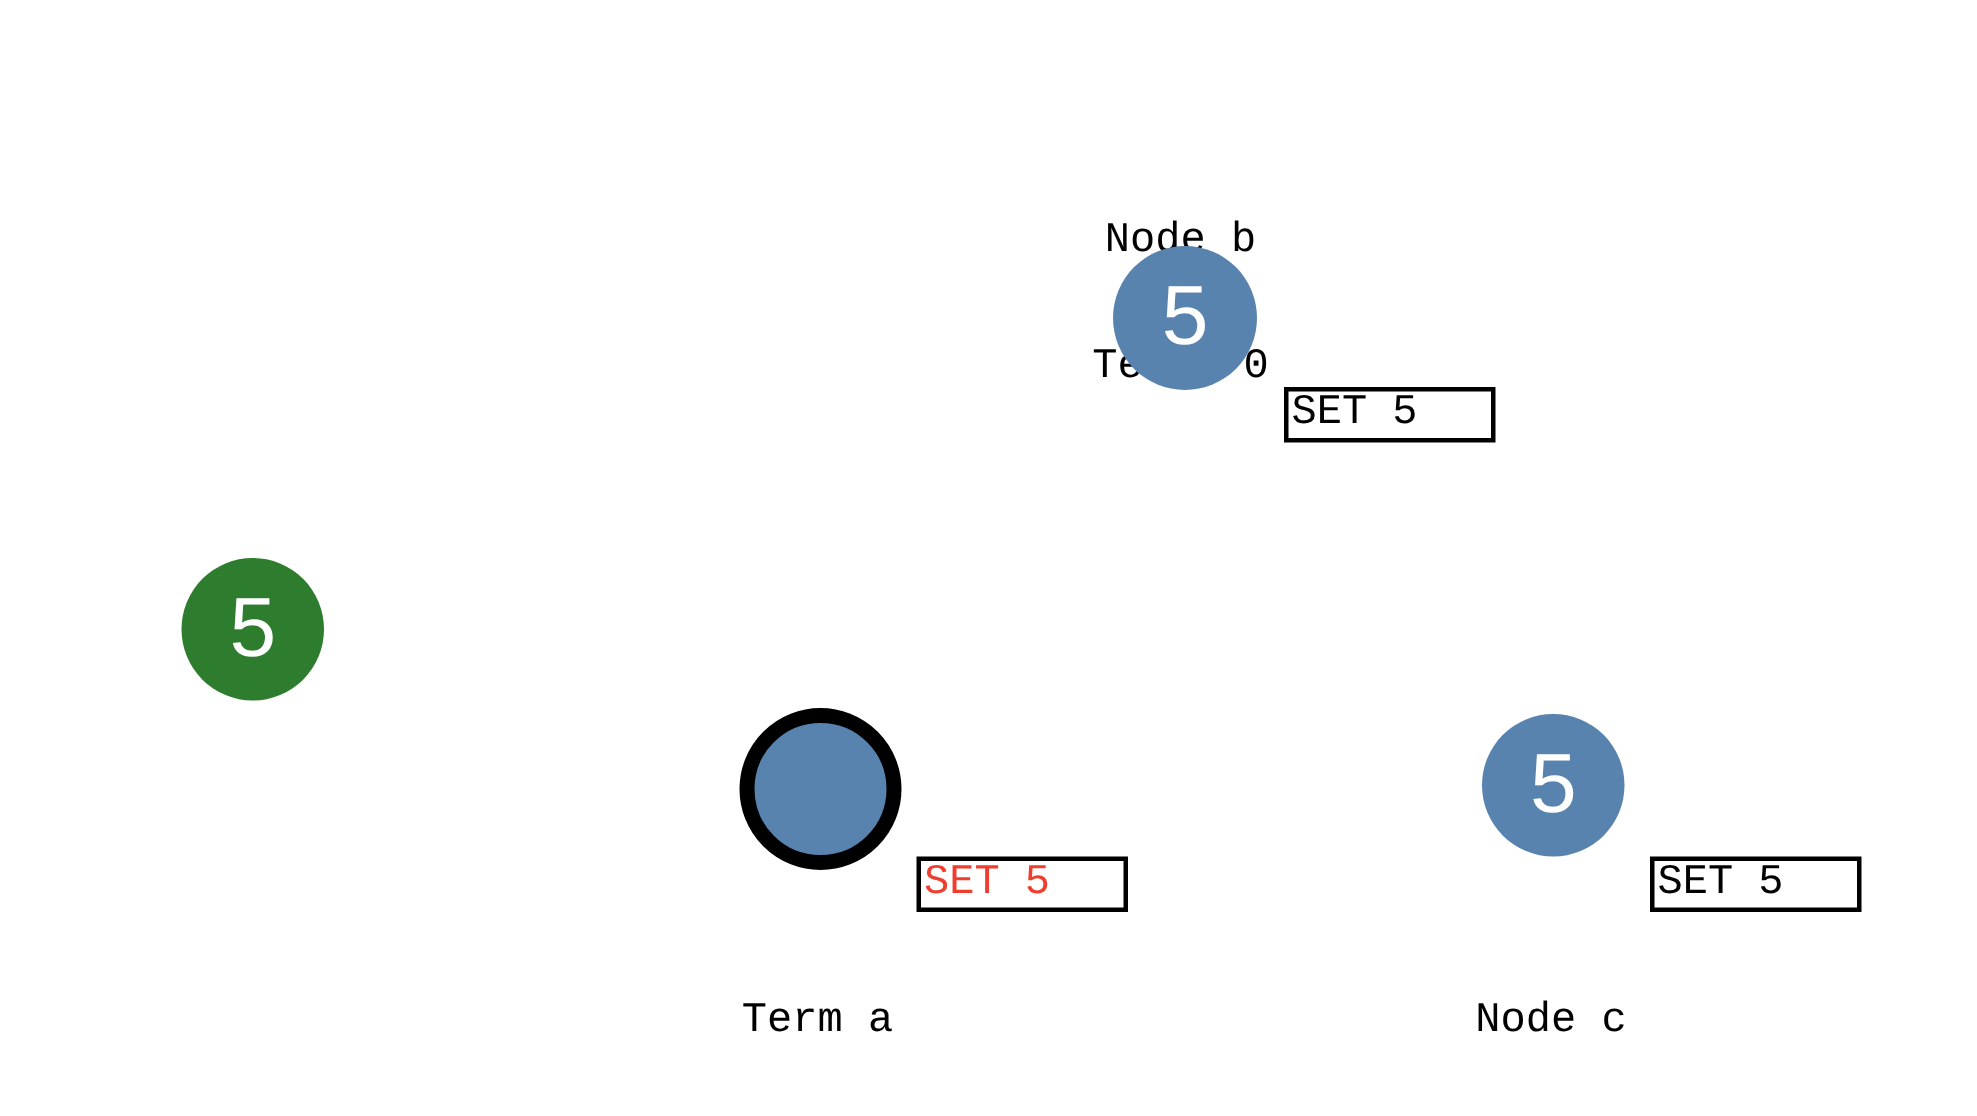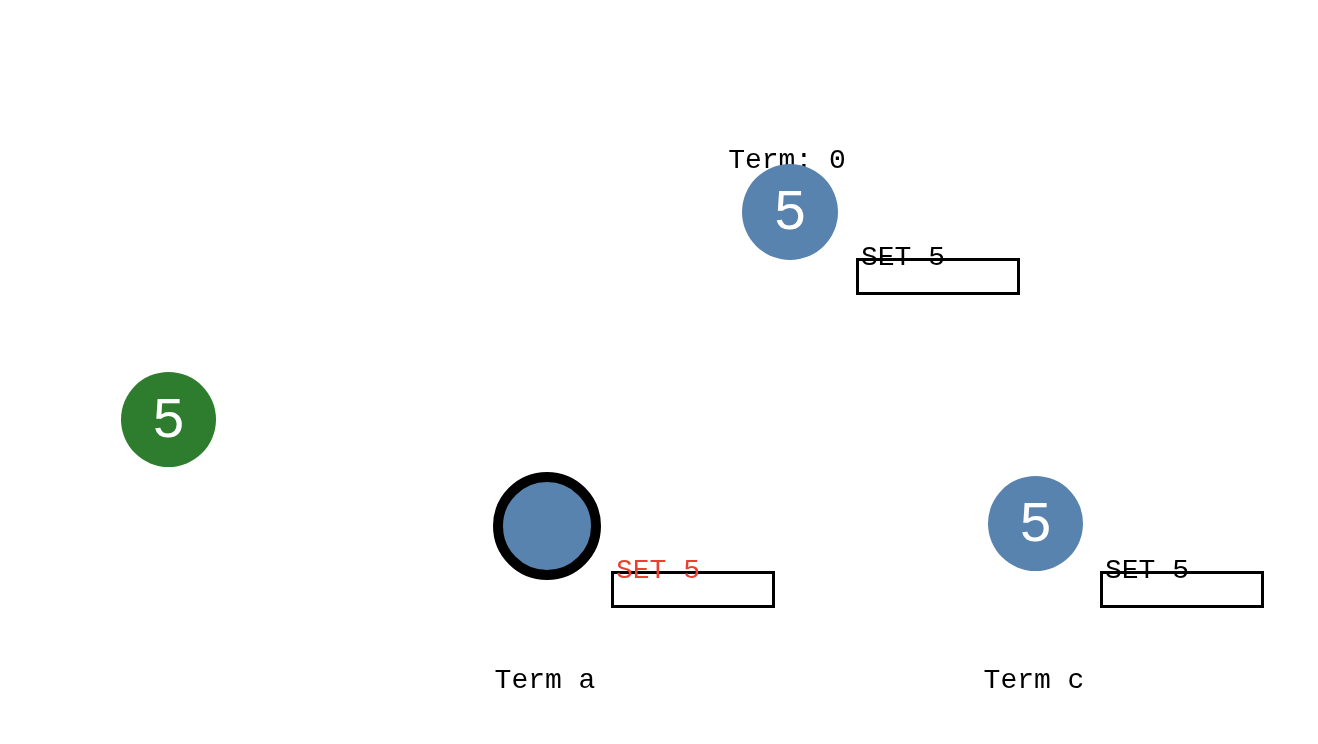--- a/index.html
+++ b/index.html
@@ -101,6 +101,7 @@
   </div>
 
   <div class="label-block labels-b">
+    <div>Node b</div>
     <div>Term: 0</div>
   </div>
   <div class="circle node node-b">

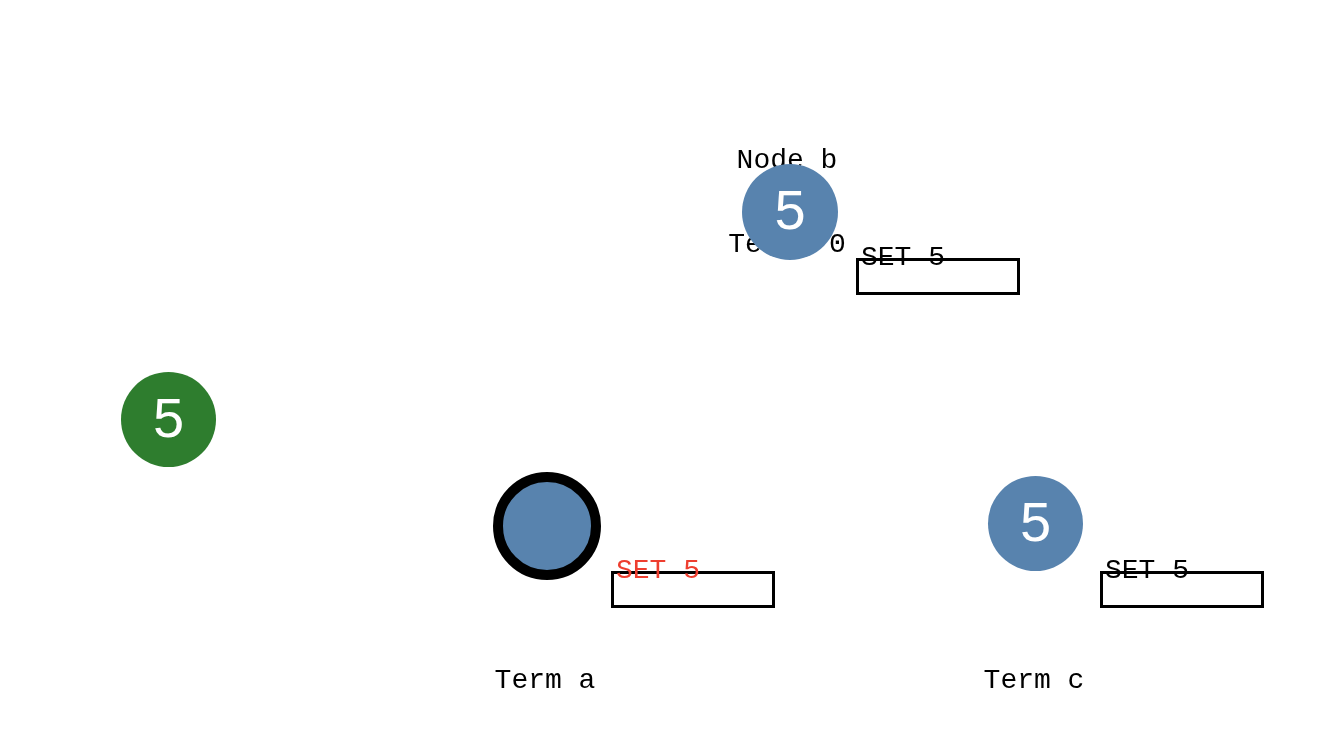--- a/index.html
+++ b/index.html
@@ -74,14 +74,14 @@
   .labels-c { left: 924px; top: 611px; }
   .msg-box {
     position: absolute;
-    width: 164px;
+    width: 141px;
     height: 37px;
     border: 3px solid #000000;
     box-sizing: border-box;
     background: #ffffff;
     display: flex;
     align-items: flex-end;
-    padding: 0 0 20px 2px;
+    padding: 0 0 2px 2px;
     font-size: 28px;
     line-height: 28px;
     white-space: pre;

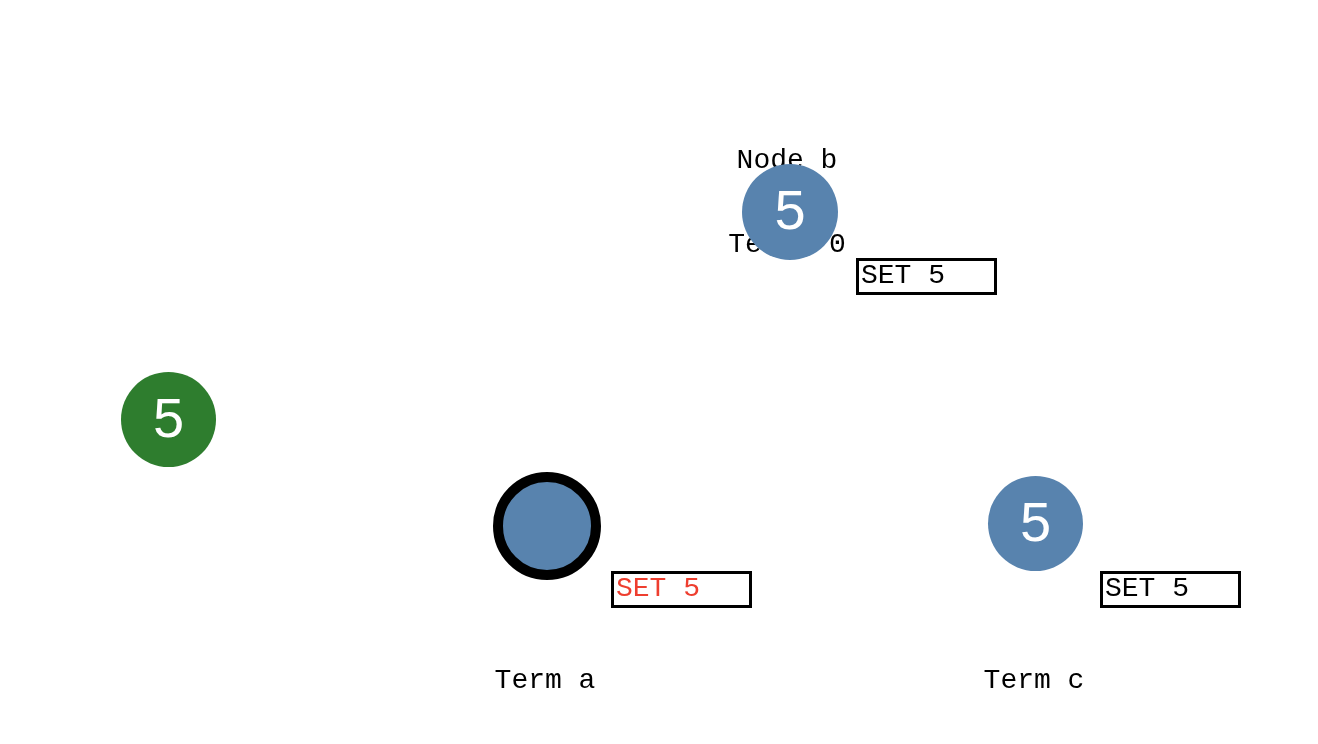--- a/index.html
+++ b/index.html
@@ -129,7 +129,7 @@
     <span>SET 5</span>
   </div>
   <div class="label-block labels-c">
-    <div>Term c</div>
+    <div>Node c</div>
     
   </div>
 

